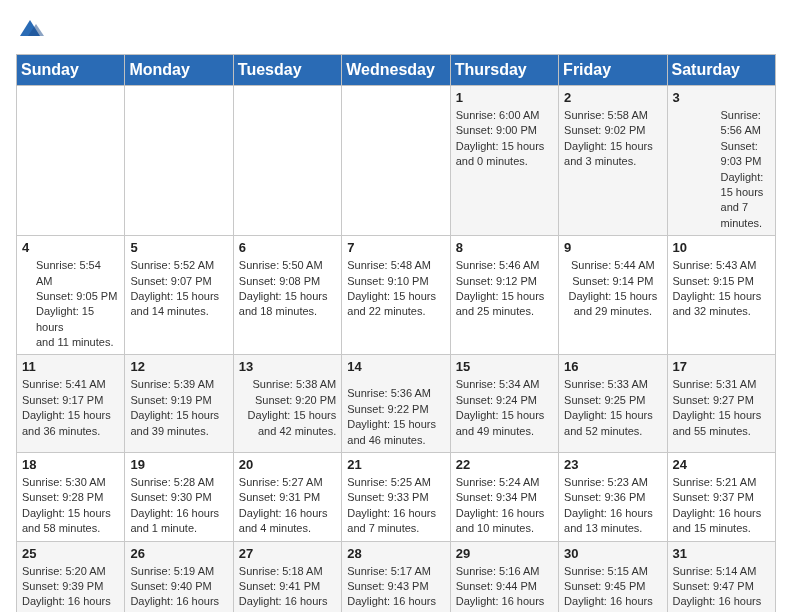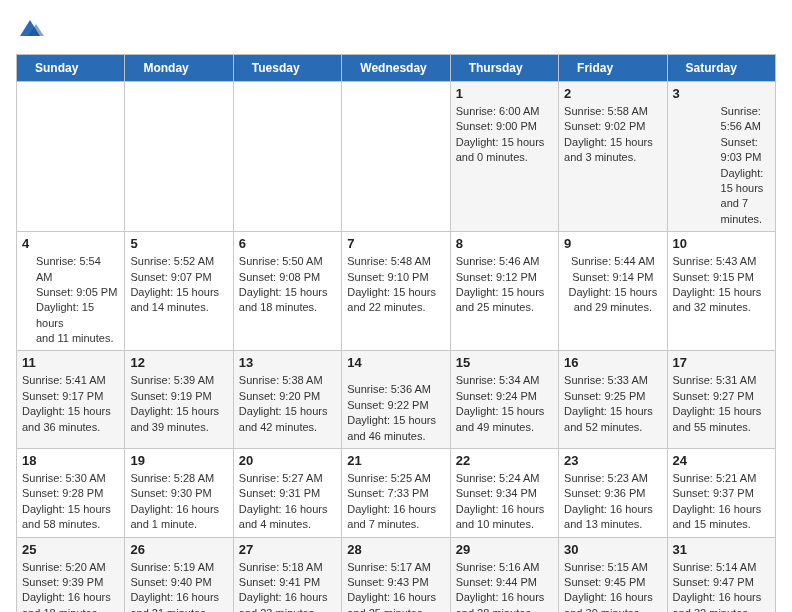--- a/index.html
+++ b/index.html
@@ -54,8 +54,8 @@
       color: #fff;
       font-weight: bold;
       text-align: left;
-      padding: 6px 18px;
-      font-size: 12px;
+      padding: 6px 4px;
+      font-size: 16px;
       border: 1px solid #c0c0c0;
     }
     tbody tr td {

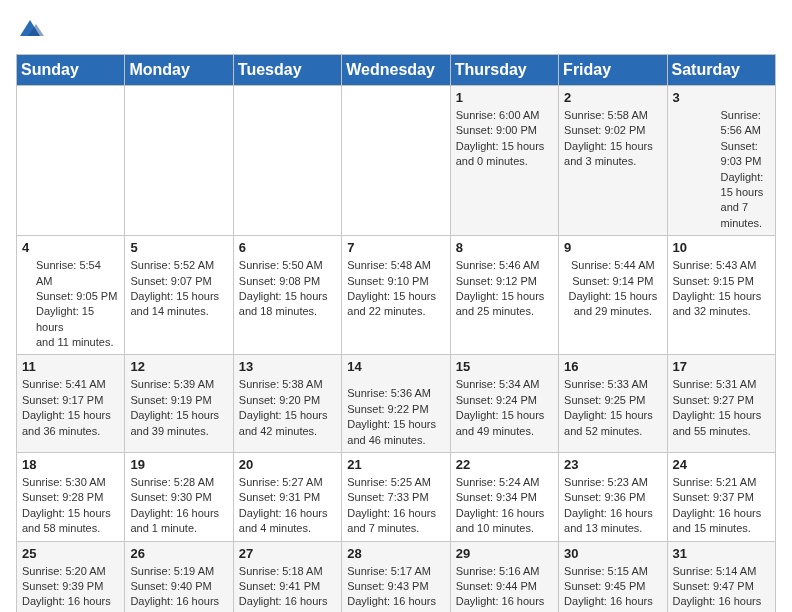--- a/index.html
+++ b/index.html
@@ -212,7 +212,7 @@
         </td>
         <td>
           <div class="day-number">13</div>
-          <div class="day-info" style="white-space: pre-line;">Sunrise: 5:38 AM
+          <div class="day-info" style="white-space: pre-line; text-align: right;">Sunrise: 5:38 AM
 Sunset: 9:20 PM
 Daylight: 15 hours
 and 42 minutes.</div>

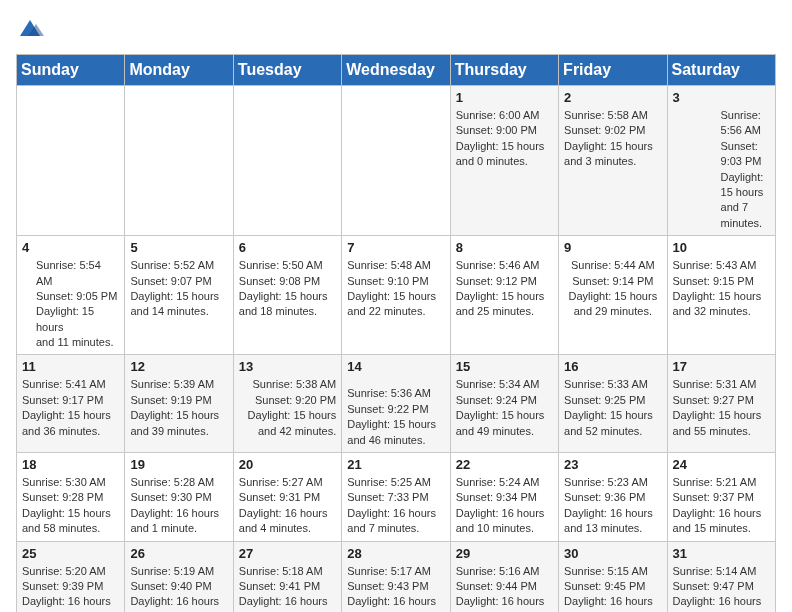--- a/index.html
+++ b/index.html
@@ -271,7 +271,7 @@
         <td>
           <div class="day-number">21</div>
           <div class="day-info" style="white-space: pre-line;">Sunrise: 5:25 AM
-Sunset: 7:33 PM
+Sunset: 9:33 PM
 Daylight: 16 hours
 and 7 minutes.</div>
         </td>

